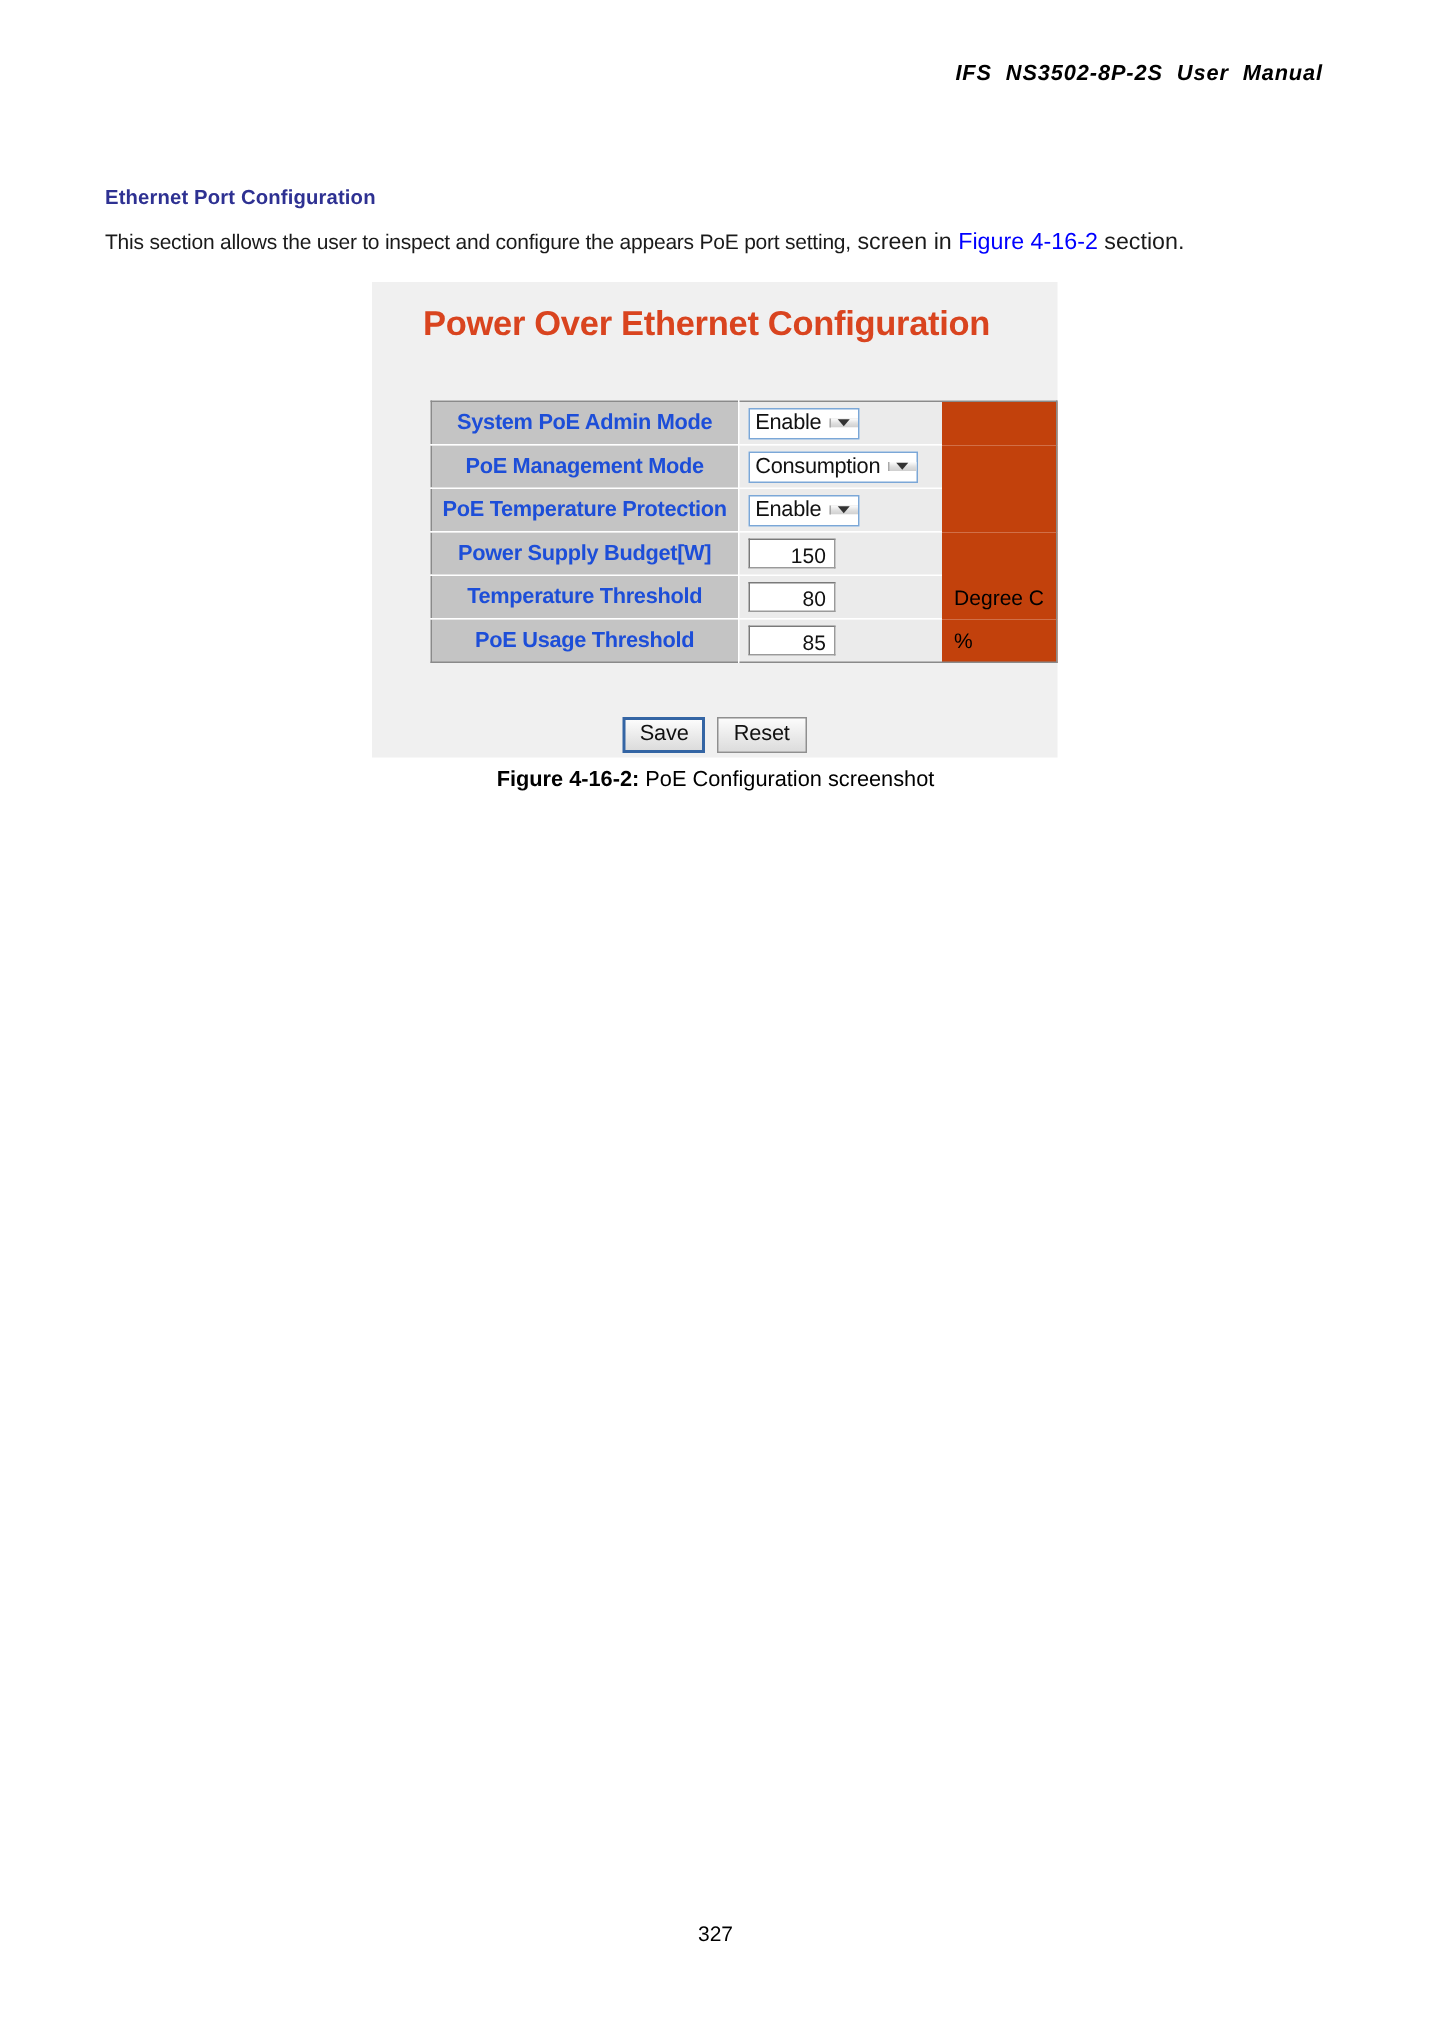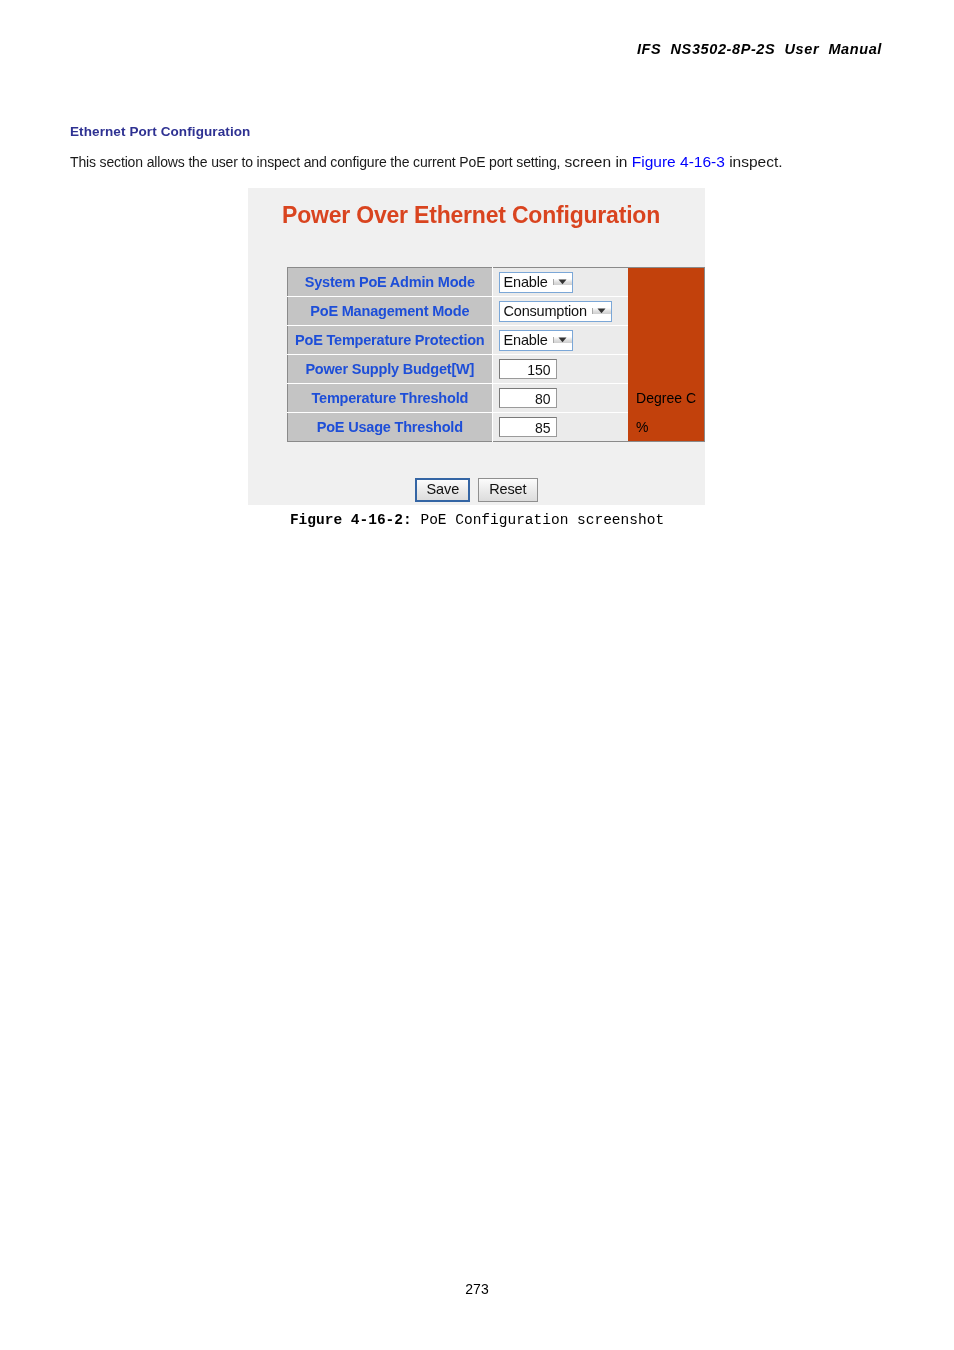--- a/index.html
+++ b/index.html
@@ -233,7 +233,7 @@
 <div class="section-heading">Ethernet Port Configuration</div>
 
 <div class="intro">
-  <span class="lead">This section allows the user to inspect and configure the current PoE port setting,</span><span class="alt">&nbsp;</span><span class="alt">screen in</span><span class="alt">&nbsp;</span><span class="figlink">Figure 4-16-3</span><span class="alt">&nbsp;</span><span class="alt">inspect.</span>
+  <span class="lead">This section allows the user to inspect and configure the appears PoE port setting,</span><span class="alt">&nbsp;</span><span class="alt">screen in</span><span class="alt">&nbsp;</span><span class="figlink">Figure 4-16-3</span><span class="alt">&nbsp;</span><span class="alt">inspect.</span>
 </div>
 
 <div class="shot">

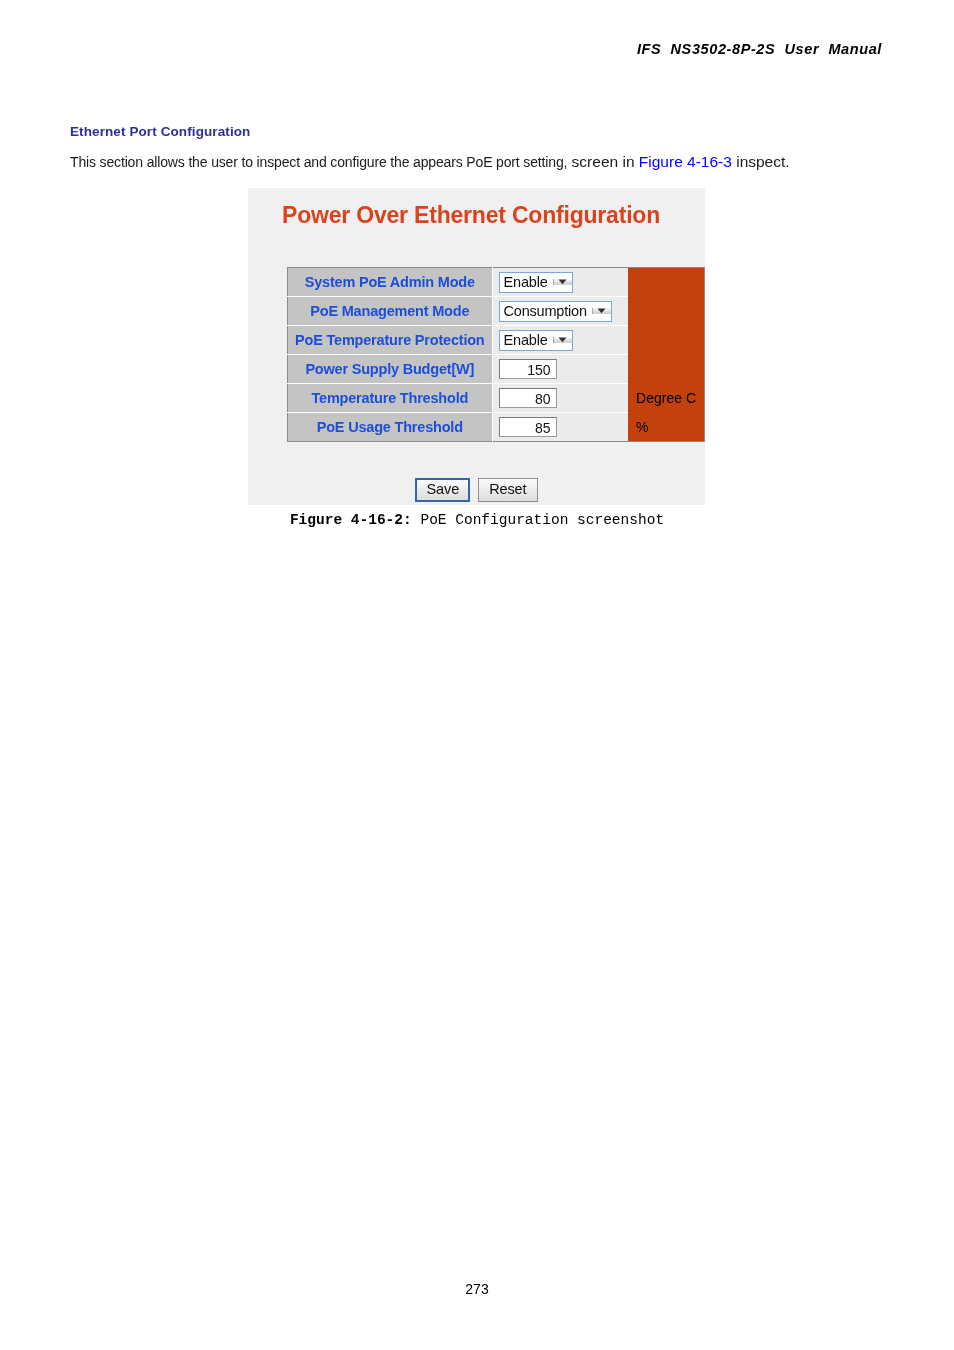--- a/index.html
+++ b/index.html
@@ -233,7 +233,7 @@
 <div class="section-heading">Ethernet Port Configuration</div>
 
 <div class="intro">
-  <span class="lead">This section allows the user to inspect and configure the appears PoE port setting,</span><span class="alt">&nbsp;</span><span class="alt">screen in</span><span class="alt">&nbsp;</span><span class="figlink">Figure 4-16-3</span><span class="alt">&nbsp;</span><span class="alt">inspect.</span>
+  <span class="lead">This section allows the user to inspect and configure the appears PoE port setting,</span><span class="alt">&nbsp;</span><span class="alt">screen in</span><span class="alt">&nbsp;</span><span class="figlink">Figure 4-16-2</span><span class="alt">&nbsp;</span><span class="alt">inspect.</span>
 </div>
 
 <div class="shot">

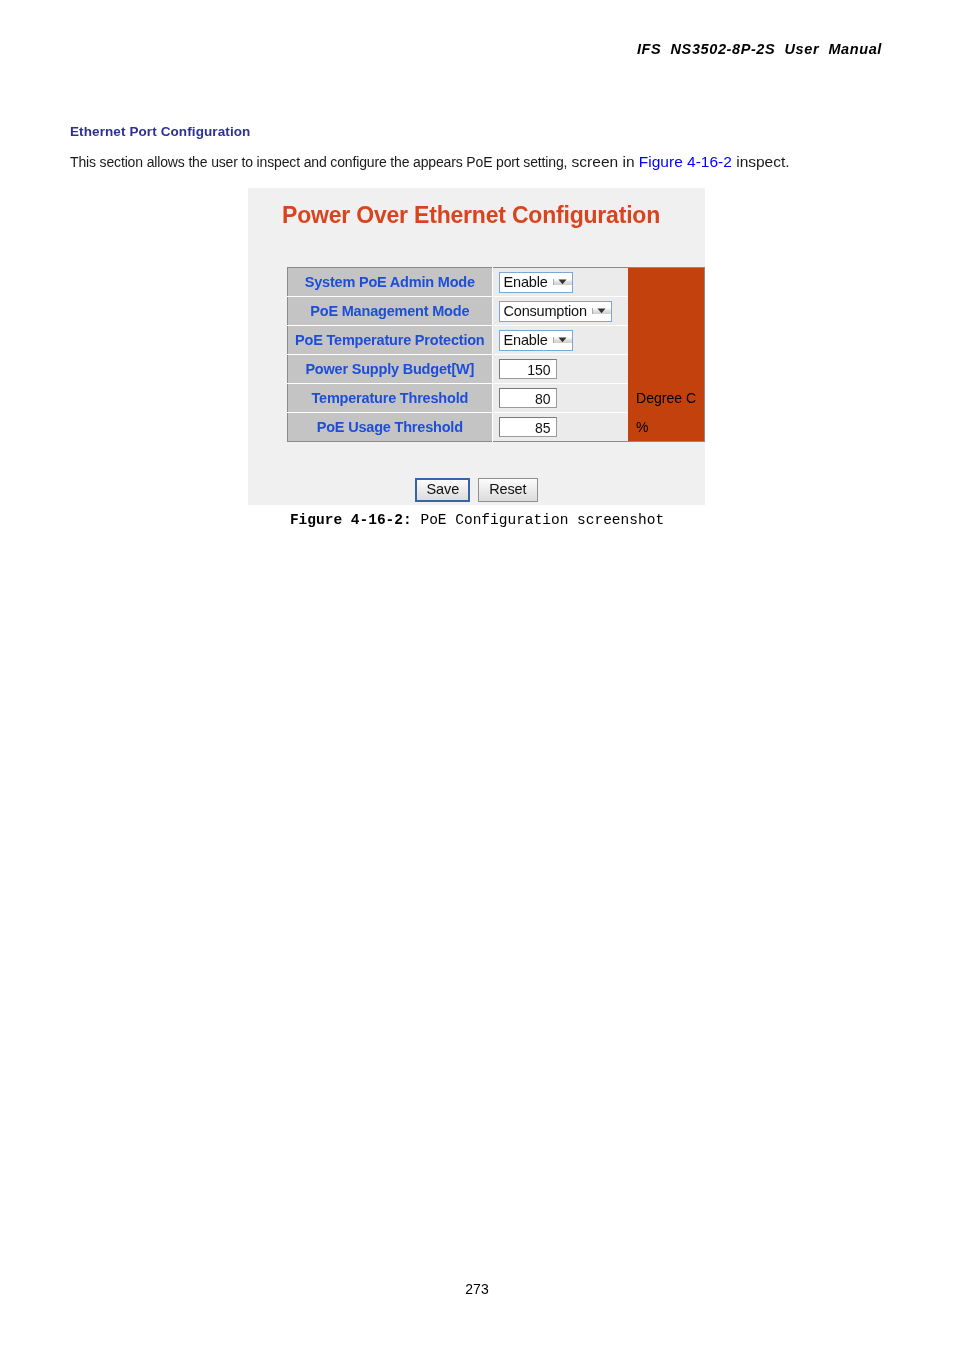--- a/index.html
+++ b/index.html
@@ -233,7 +233,7 @@
 <div class="section-heading">Ethernet Port Configuration</div>
 
 <div class="intro">
-  <span class="lead">This section allows the user to inspect and configure the appears PoE port setting,</span><span class="alt">&nbsp;</span><span class="alt">screen in</span><span class="alt">&nbsp;</span><span class="figlink">Figure 4-16-2</span><span class="alt">&nbsp;</span><span class="alt">inspect.</span>
+  <span class="lead">This section allows the user to inspect and configure the appears PoE port setting,</span><span class="alt">&nbsp;</span><span class="alt">screen in</span><span class="alt">&nbsp;</span><span class="figlink">Figure 4-16-2</span><span class="alt">&nbsp;</span><span class="alt">section.</span>
 </div>
 
 <div class="shot">

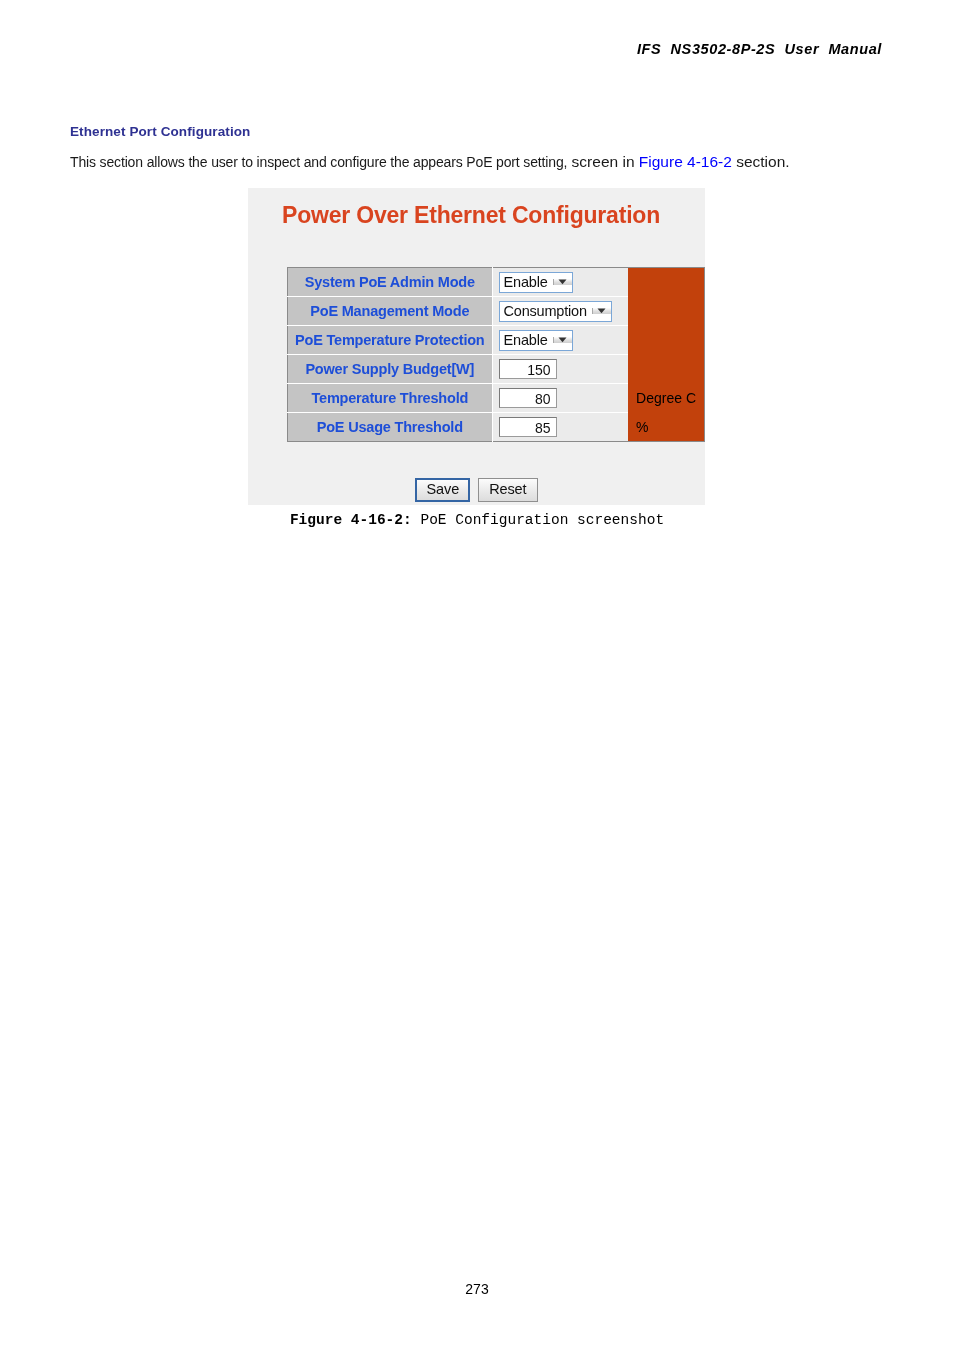--- a/index.html
+++ b/index.html
@@ -210,7 +210,6 @@
     text-align: center;
     font-size: 14.5px;
     color: #000000;
-    font-family: Liberation Mono, monospace;
   }
   .caption b { font-weight: bold; }
 

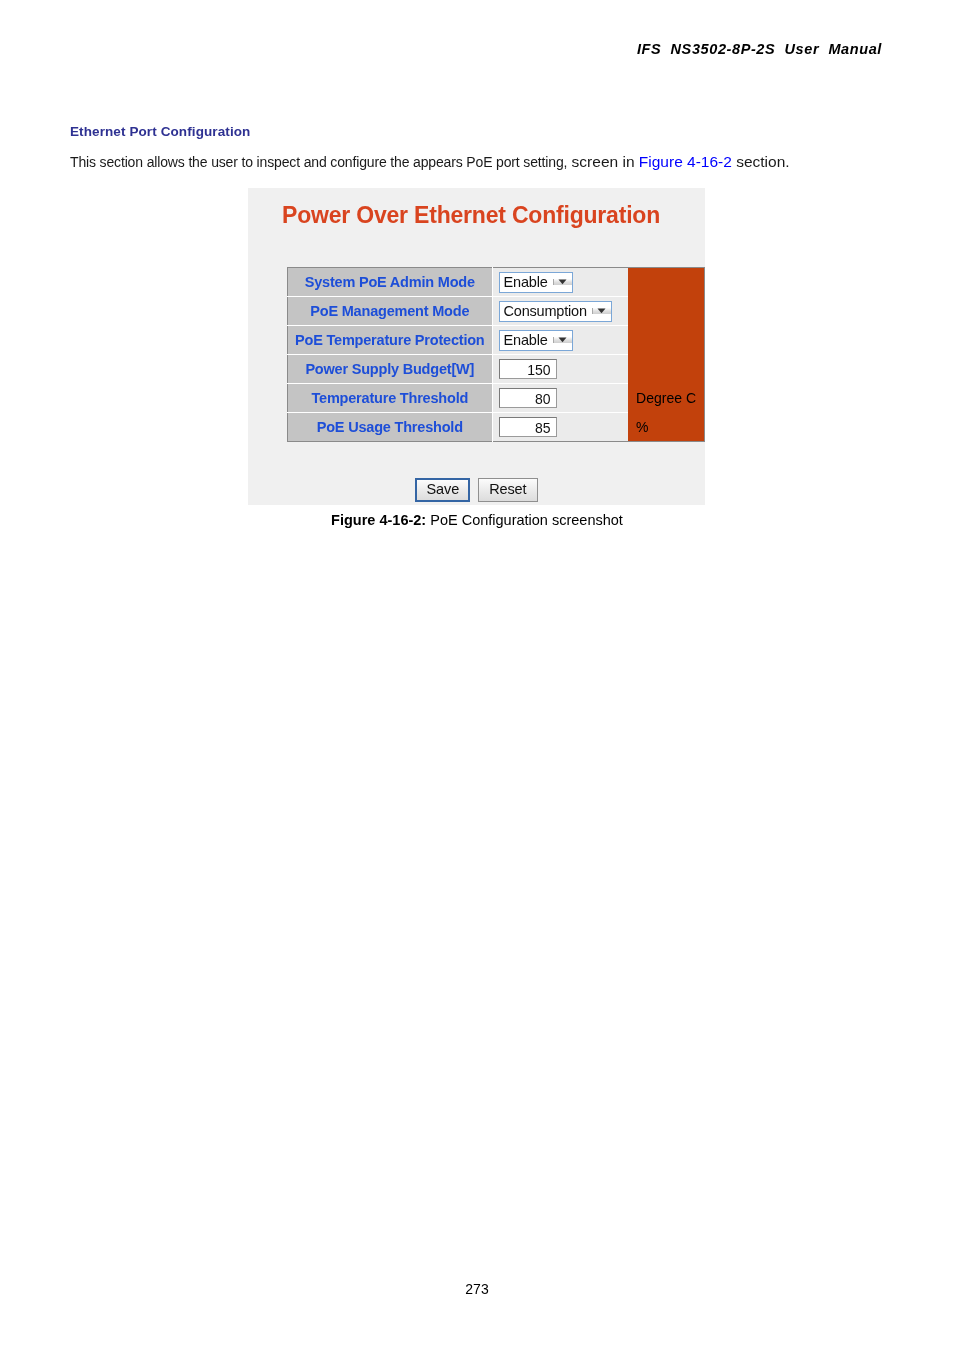--- a/index.html
+++ b/index.html
@@ -324,6 +324,6 @@
   <span>PoE Configuration screenshot</span>
 </div>
 
-<div class="page-number">273</div>
+<div class="page-number">327</div>
 
 </body></html>

